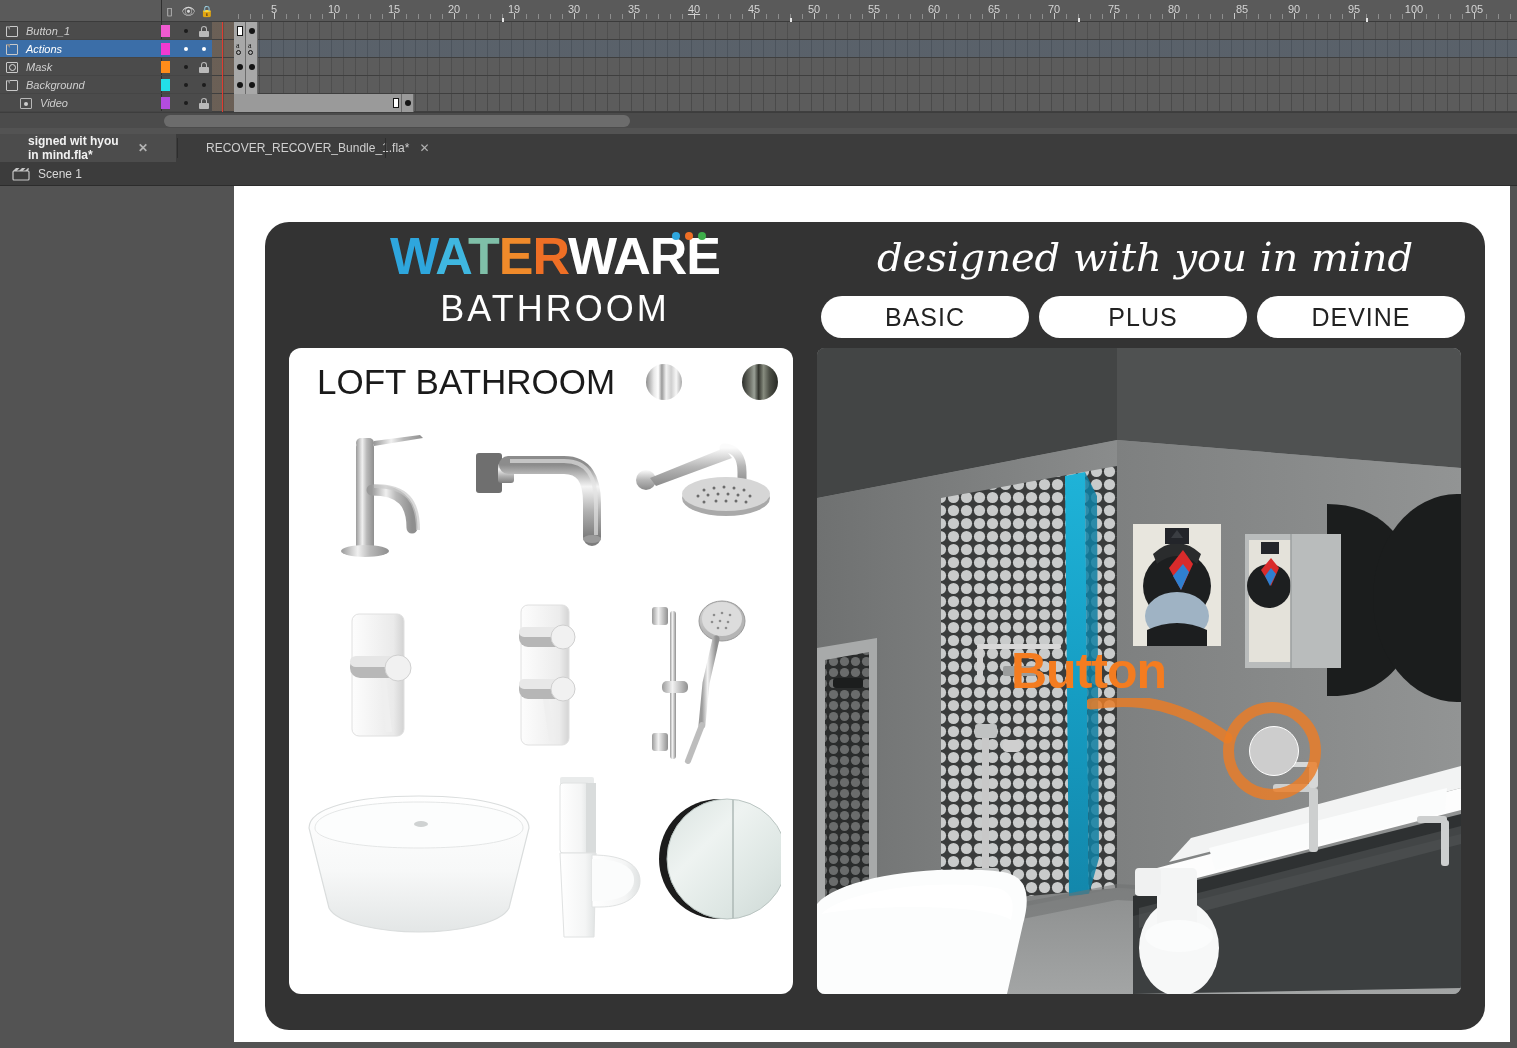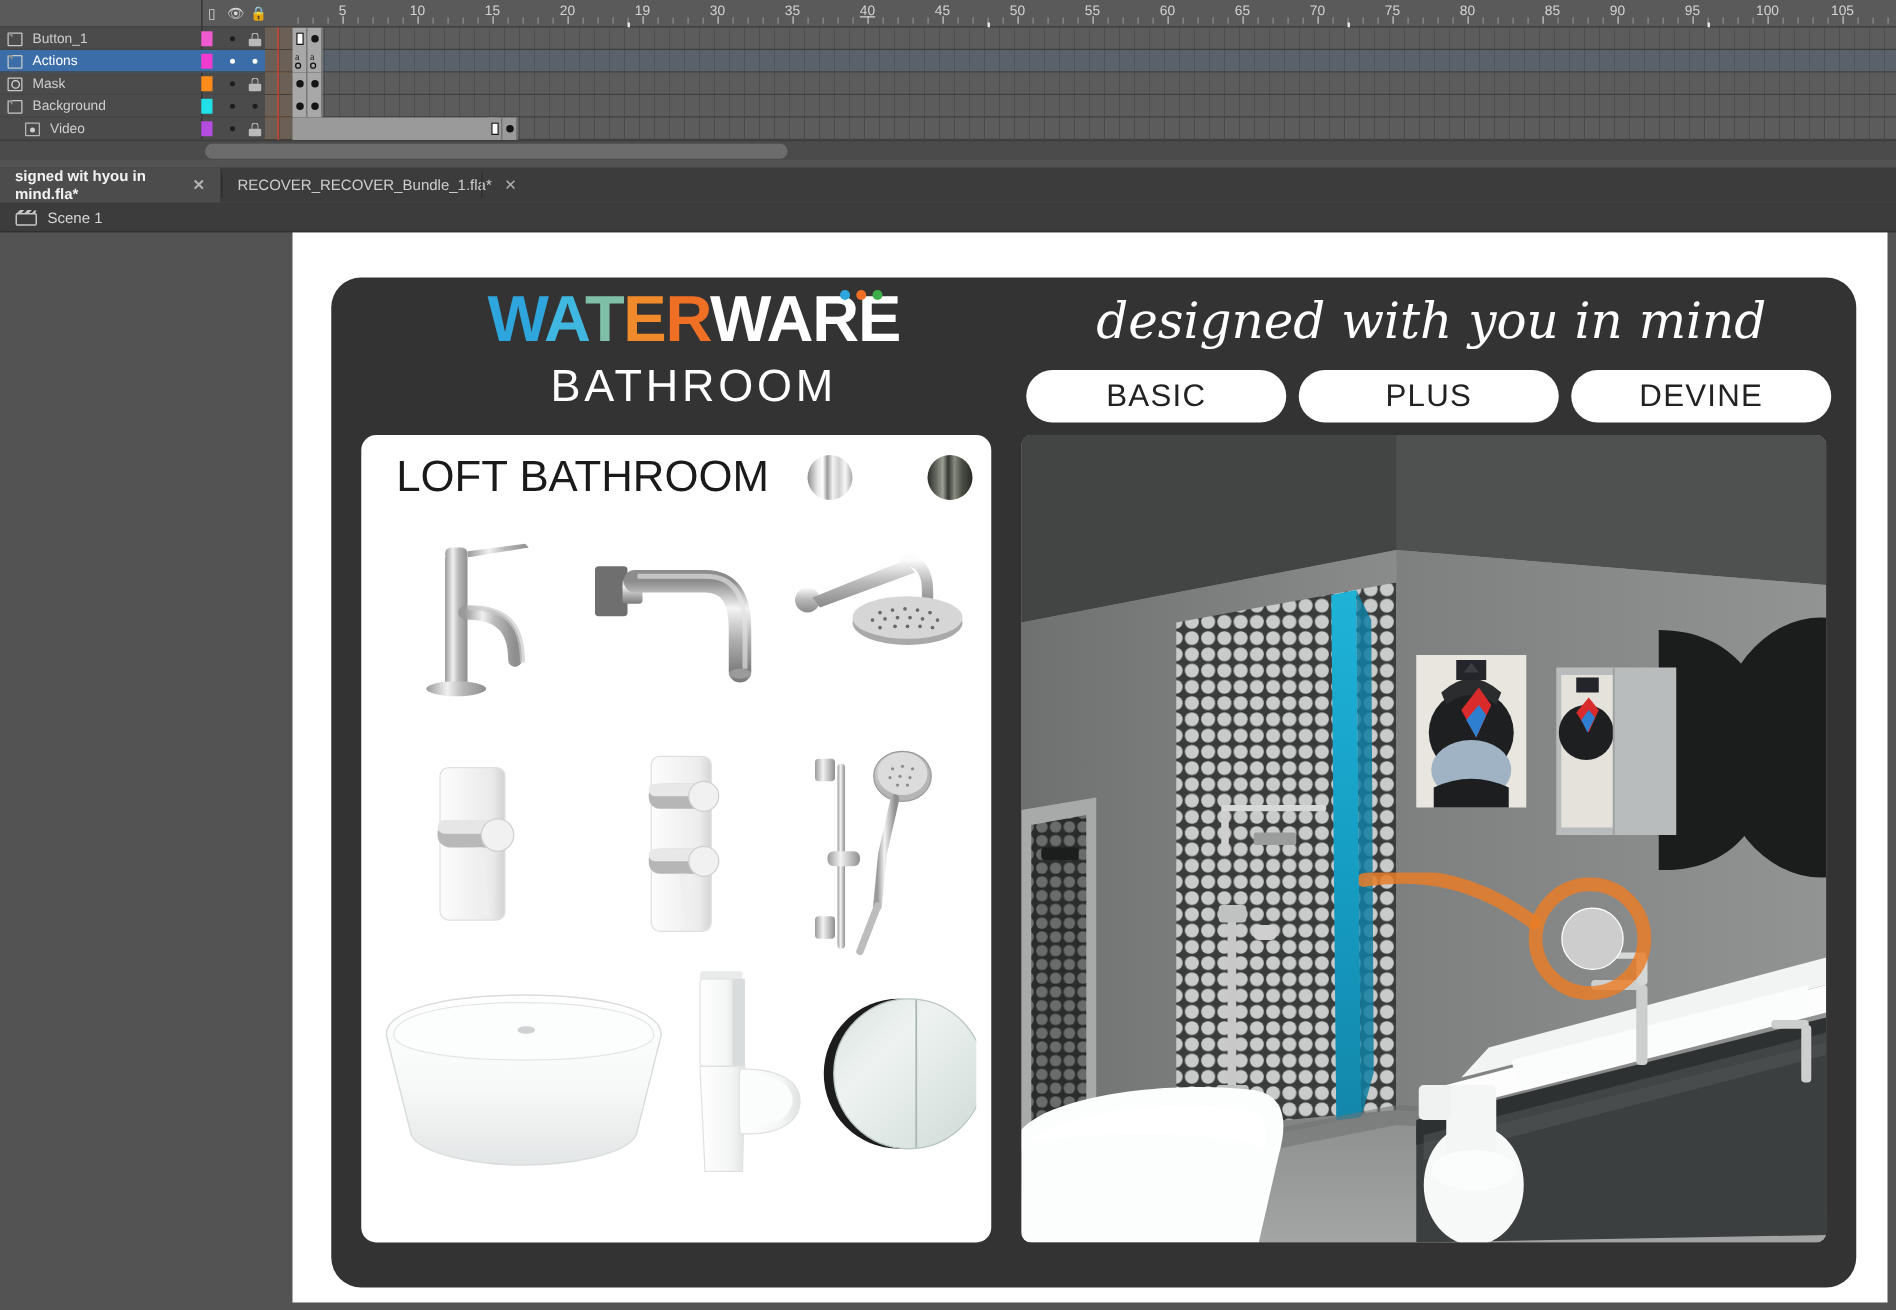--- a/index.html
+++ b/index.html
@@ -25,7 +25,7 @@
   .ruler .num { position: absolute; top: 3px; color: #d4d4d4; font-size: 11px; transform: translateX(-50%); white-space: nowrap; }
   .ruler .secmark { position: absolute; top: 18px; width: 2px; height: 4px; background: #e6e6e6; }
 
-  .layers { position: absolute; left: 0; top: 22px; width: 1257px; height: 90px; }
+  .layers { position: absolute; left: 0; top: 22px; width: 1257px; height: 90px; font-style: italic; }
   .layer-row { position: relative; height: 18px; width: 1517px; border-bottom: 1px solid #454545; }
   .layer-row.sel { background: #3b6ea8; }
   .layer-row .lname { position: absolute; left: 26px; top: 0; line-height: 18px; font-size: 11px; color: #cfcfcf; white-space: nowrap; }

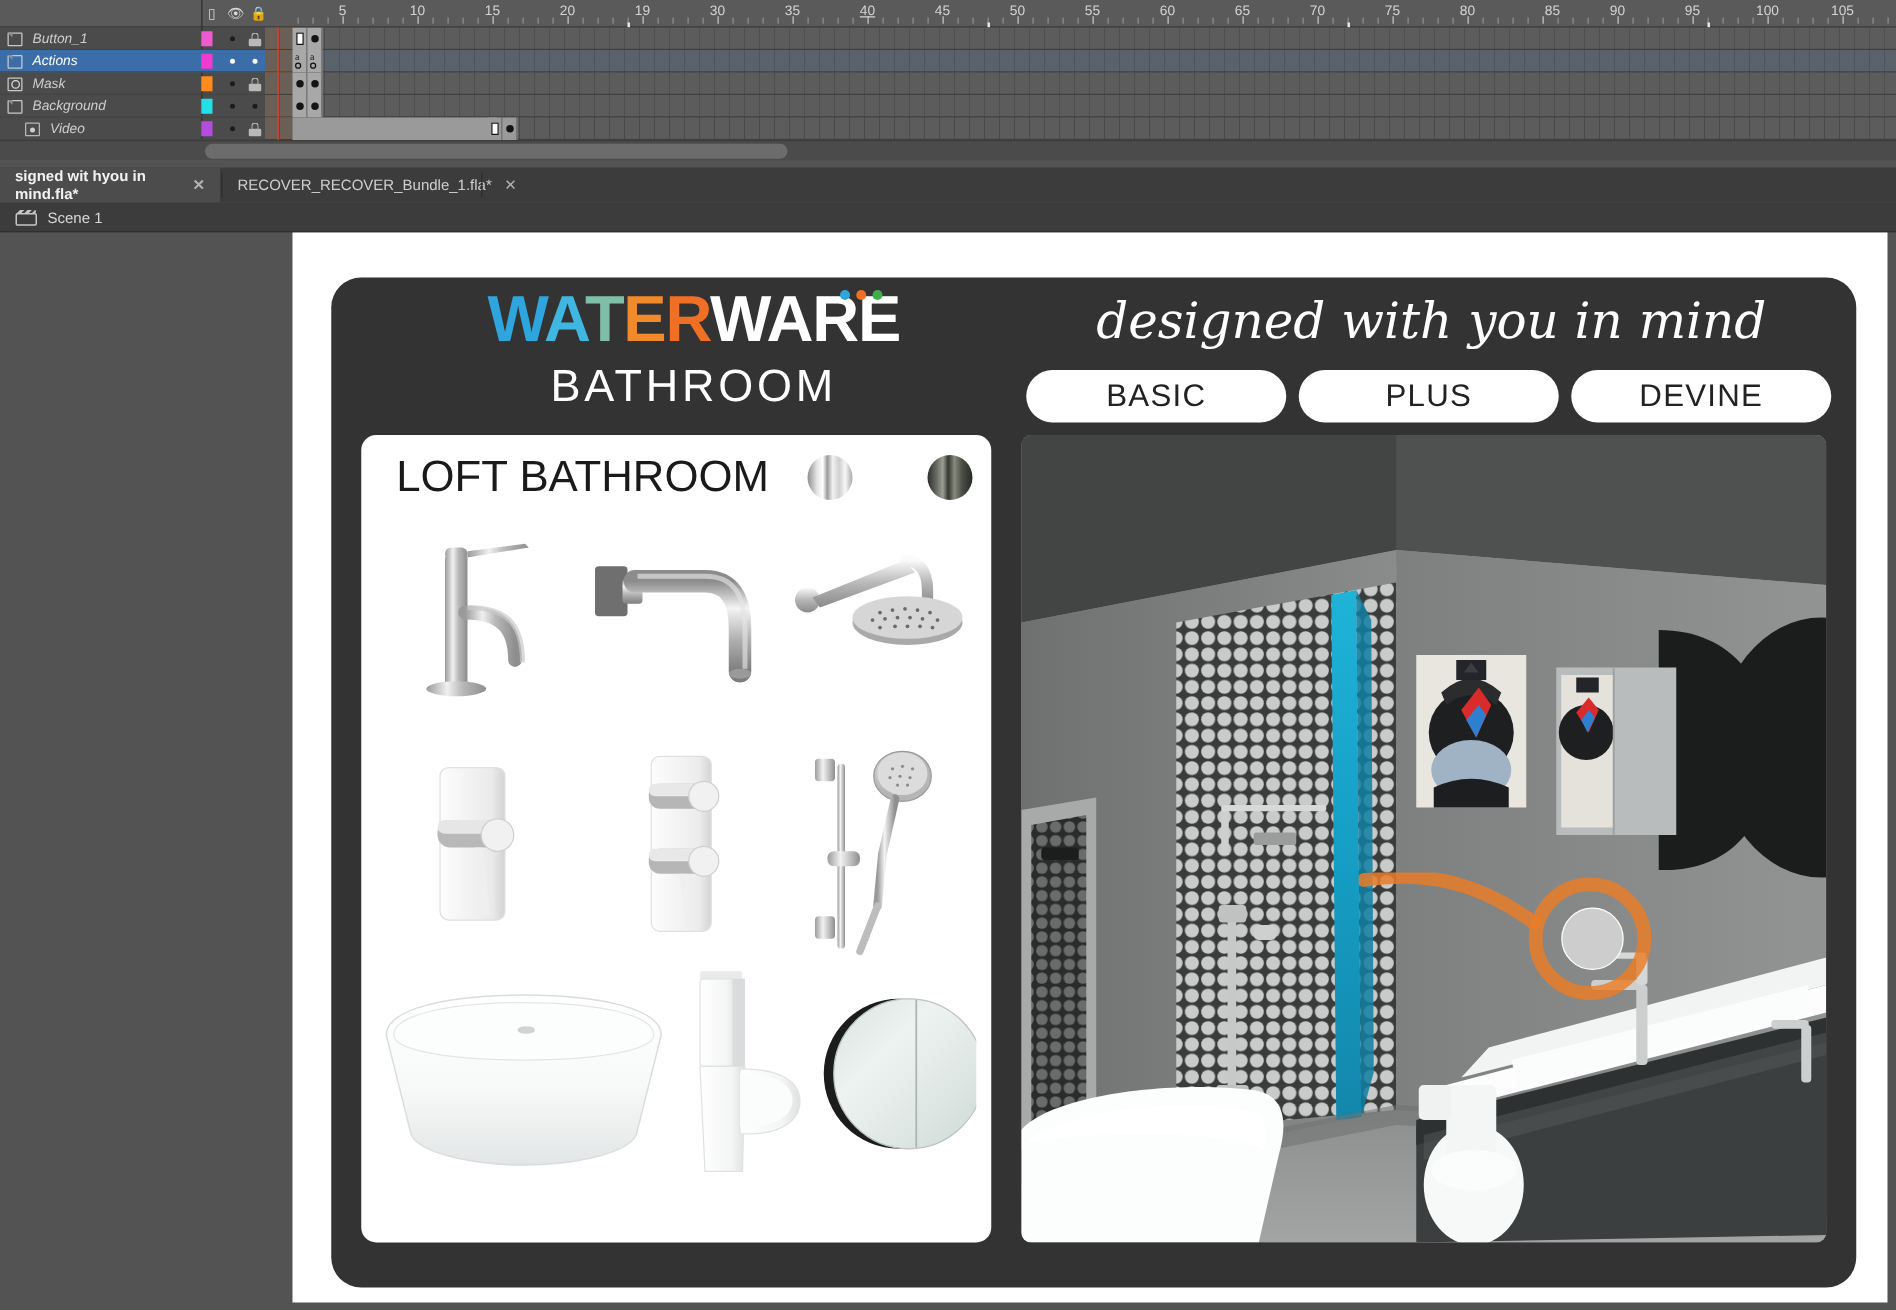--- a/index.html
+++ b/index.html
@@ -74,7 +74,7 @@
 
   
   .tabbar { position: absolute; left: 0; top: 134px; width: 1517px; height: 28px; background: #3c3c3c; }
-  .tab { position: absolute; top: 0; height: 28px; display: flex; align-items: center; gap: 10px; padding: 0 12px; font-size: 12px; color: #cfcfcf; }
+  .tab { position: absolute; top: 0; height: 28px; display: flex; align-items: center; gap: 10px; padding: 0 28px; font-size: 12px; color: #cfcfcf; }
   .tab.active { background: #4c4c4c; color: #f2f2f2; font-weight: bold; }
   .tab .x { font-size: 12px; color: #b3b3b3; }
   .tab-sep { position: absolute; top: 4px; width: 1px; height: 20px; background: #2d2d2d; }

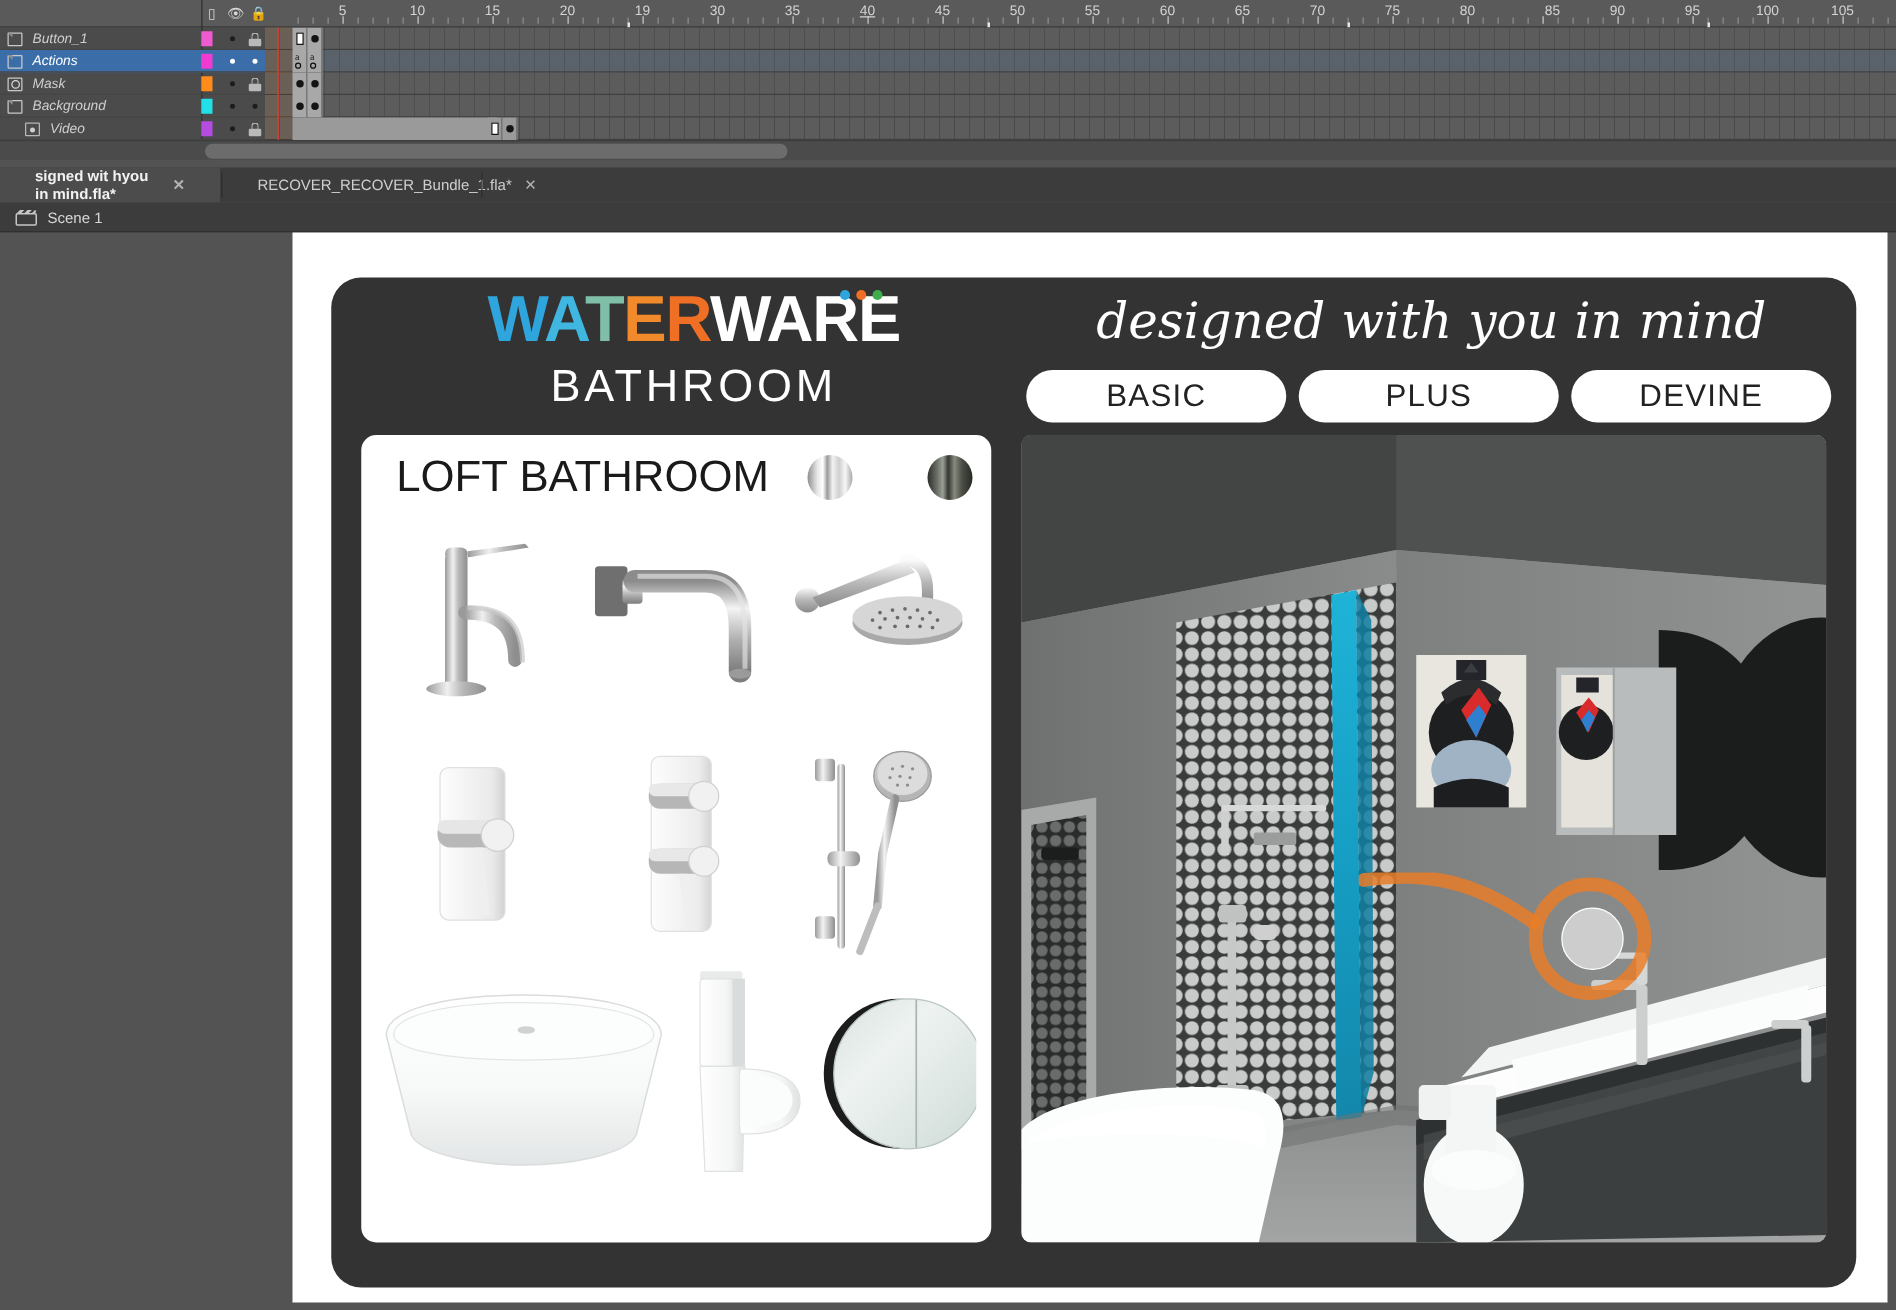--- a/index.html
+++ b/index.html
@@ -768,6 +768,7 @@
             <path d="M4 6 C54 -2 96 8 140 40" stroke="#e77c28" stroke-width="11" fill="none" stroke-linecap="round" opacity=".85"></path>
           </svg>
           <div class="btn-ring"></div>
+          <div class="btn-label">Button</div>
         </div>
 
       </div>

